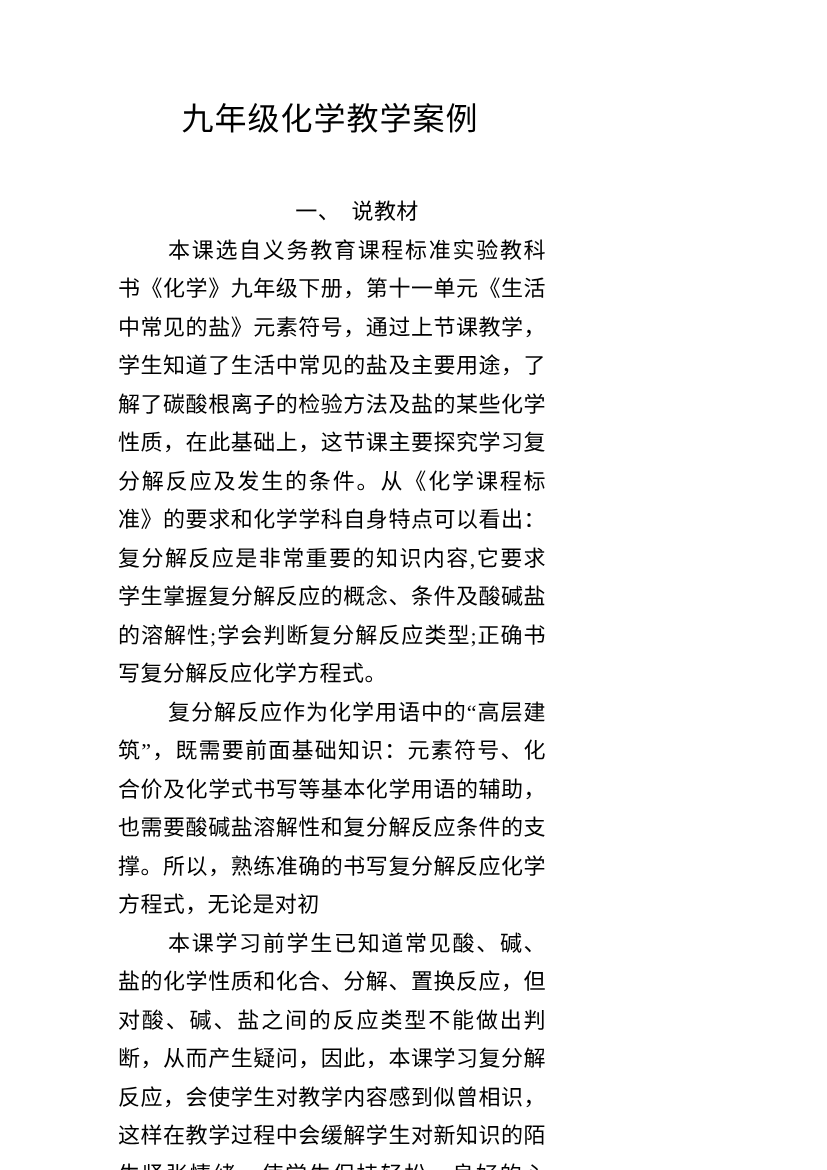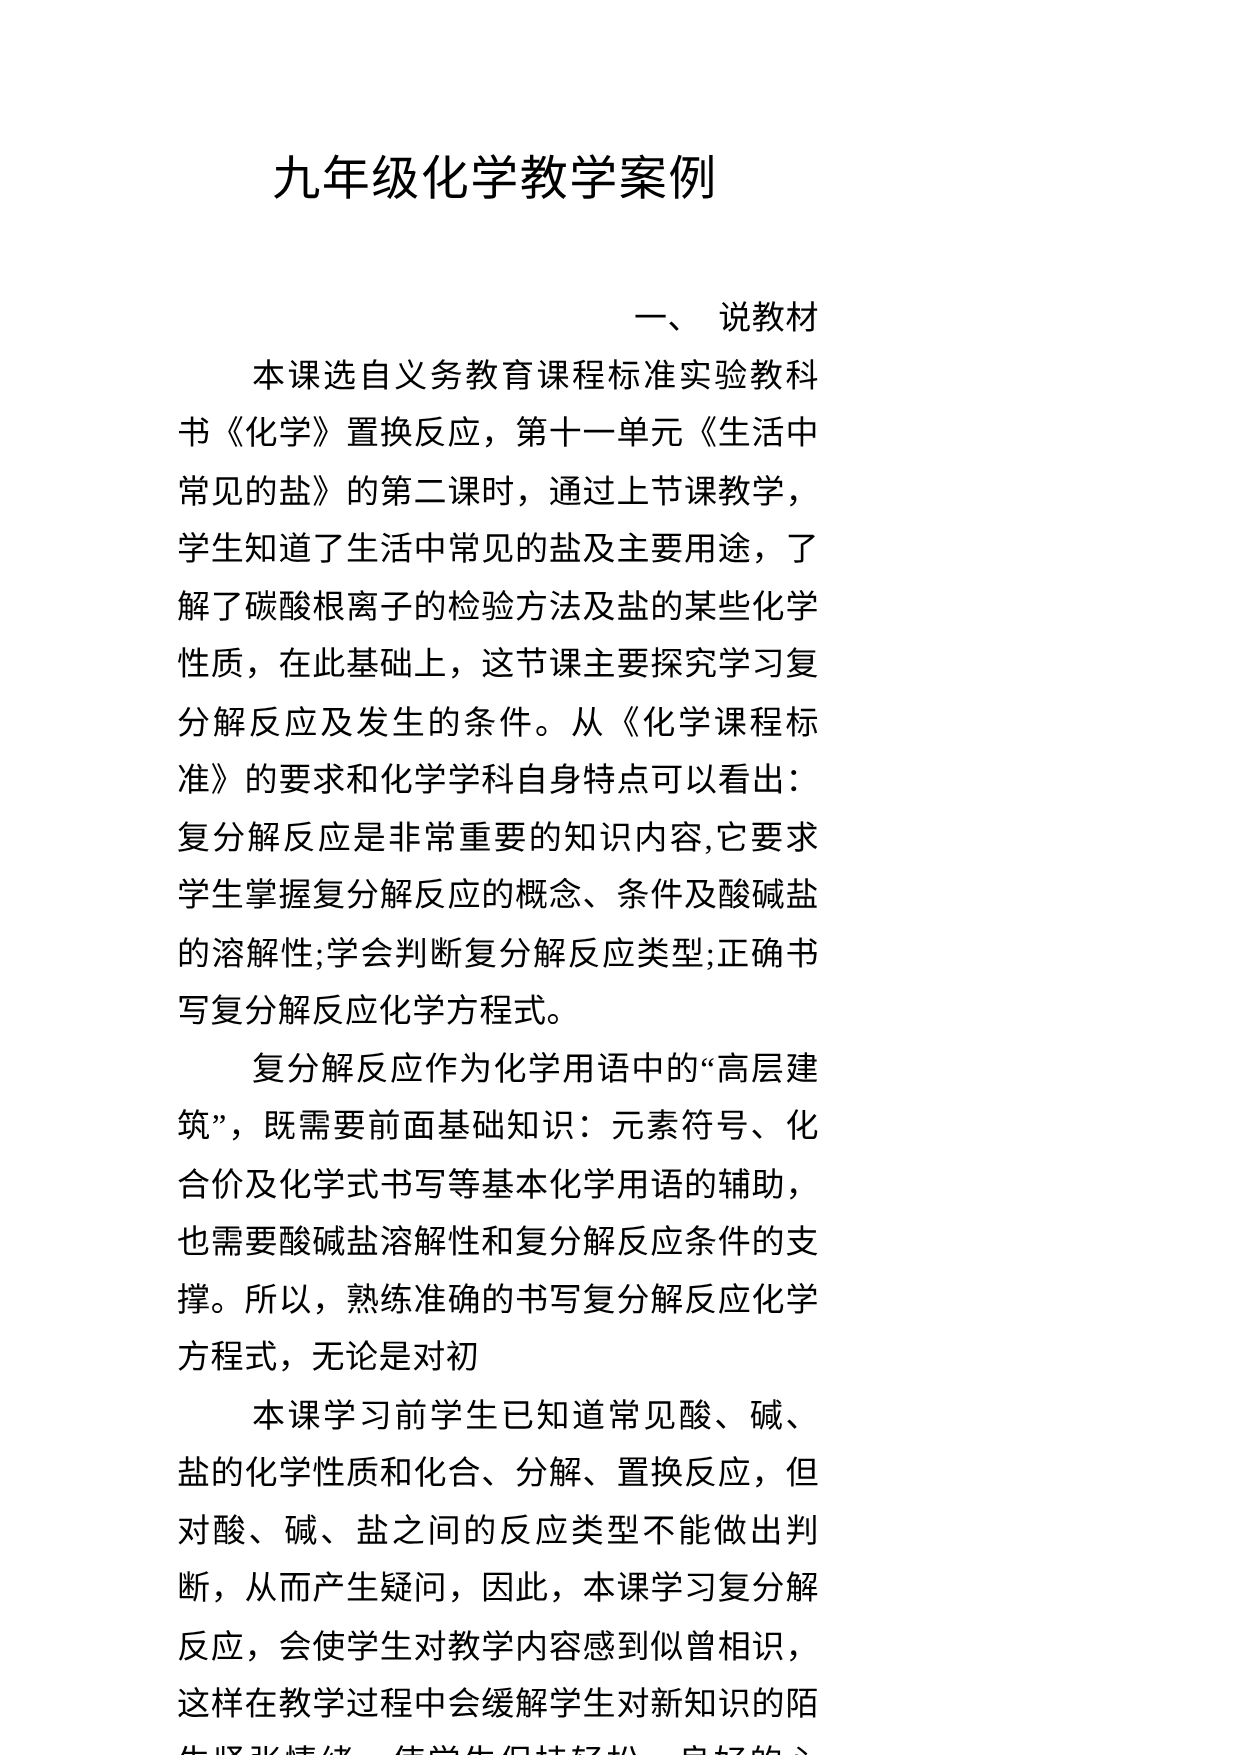--- a/index.html
+++ b/index.html
@@ -40,7 +40,7 @@
     text-indent: 50px;
   }
   .section-heading {
-    text-align: right;
+    text-align: center;
   }
 </style>
 </head>

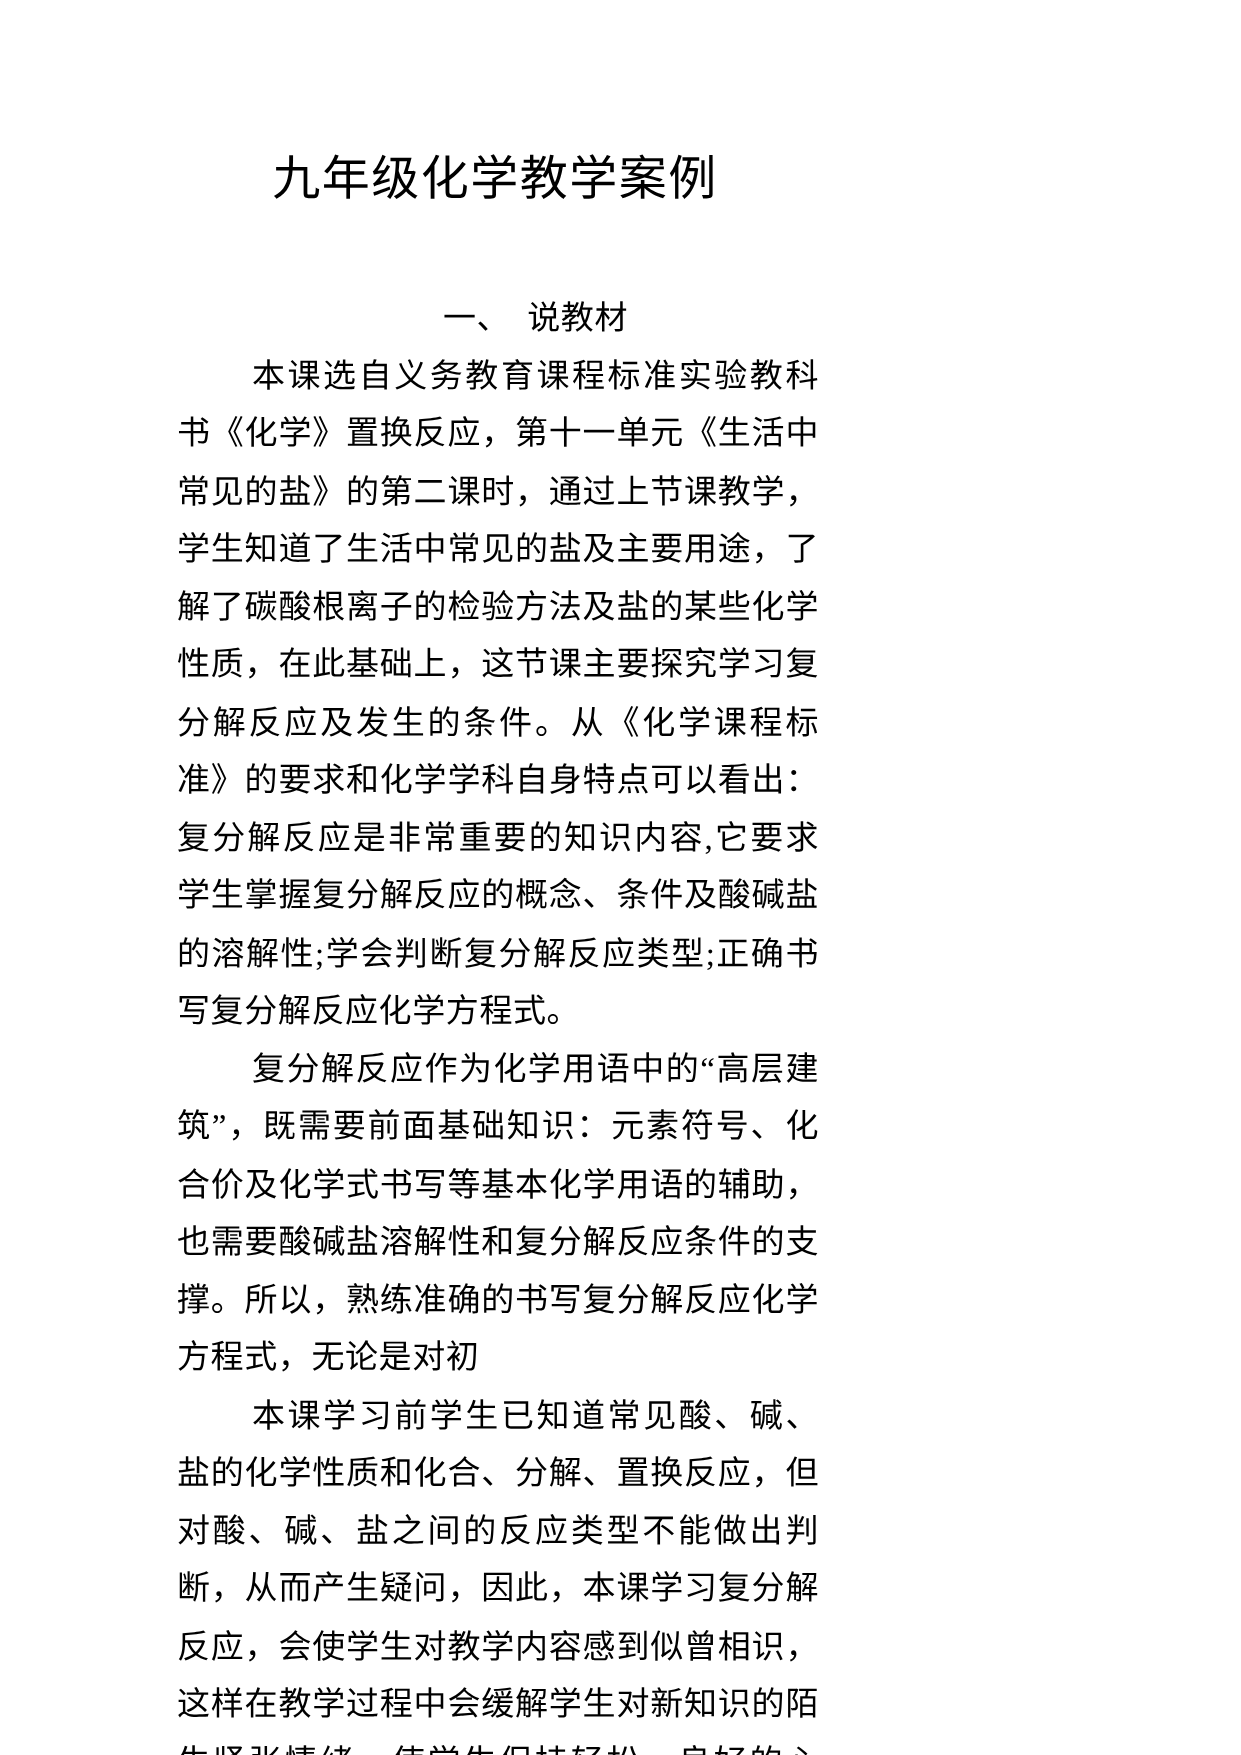--- a/index.html
+++ b/index.html
@@ -52,7 +52,7 @@
   <div class="content">
     <p class="section-heading">一、　说教材</p>
 
-    <p class="para">本课选自义务教育课程标准实验教科书《化学》置换反应，第十一单元《生活中常见的盐》的第二课时，通过上节课教学，学生知道了生活中常见的盐及主要用途，了解了碳酸根离子的检验方法及盐的某些化学性质，在此基础上，这节课主要探究学习复分解反应及发生的条件。从《化学课程标准》的要求和化学学科自身特点可以看出：复分解反应是非常重要的知识内容,它要求学生掌握复分解反应的概念、条件及酸碱盐的溶解性;学会判断复分解反应类型;正确书写复分解反应化学方程式。</p>
+    <p class="para">本课选自义务教育课程标准实验教科书《化学》九年级下册，第十一单元《生活中常见的盐》元素符号，通过上节课教学，学生知道了生活中常见的盐及主要用途，了解了碳酸根离子的检验方法及盐的某些化学性质，在此基础上，这节课主要探究学习复分解反应及发生的条件。从《化学课程标准》的要求和化学学科自身特点可以看出：复分解反应是非常重要的知识内容,它要求学生掌握复分解反应的概念、条件及酸碱盐的溶解性;学会判断复分解反应类型;正确书写复分解反应化学方程式。</p>
 
     <p class="para">复分解反应作为化学用语中的“高层建筑”，既需要前面基础知识：元素符号、化合价及化学式书写等基本化学用语的辅助，也需要酸碱盐溶解性和复分解反应条件的支撑。所以，熟练准确的书写复分解反应化学方程式，无论是对初</p>
 

